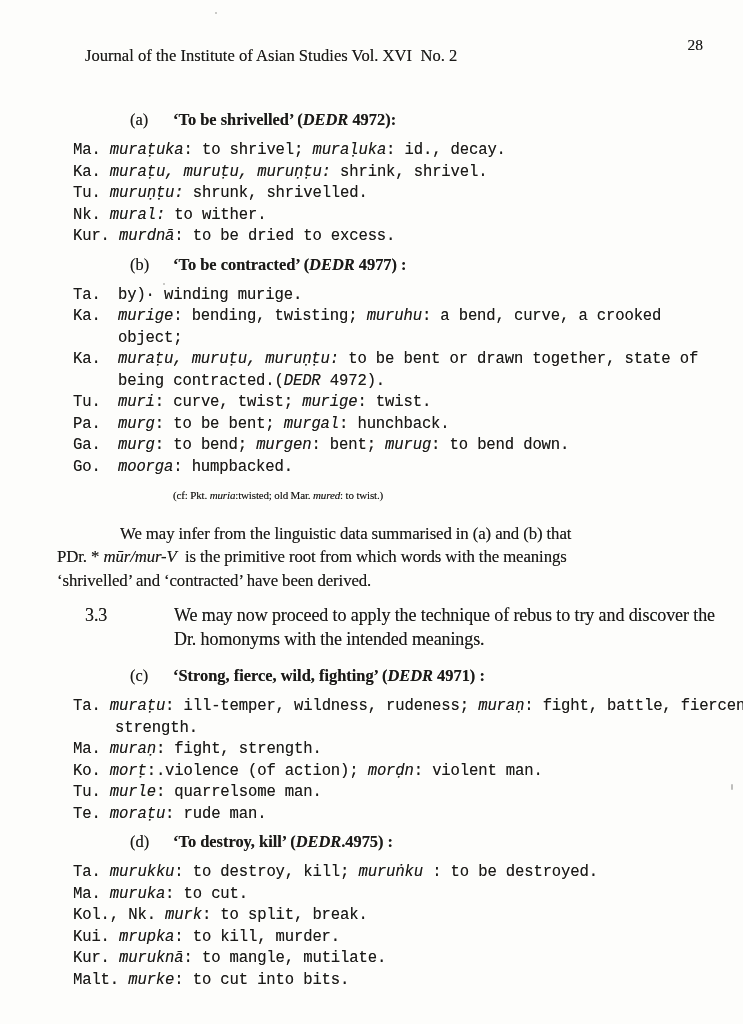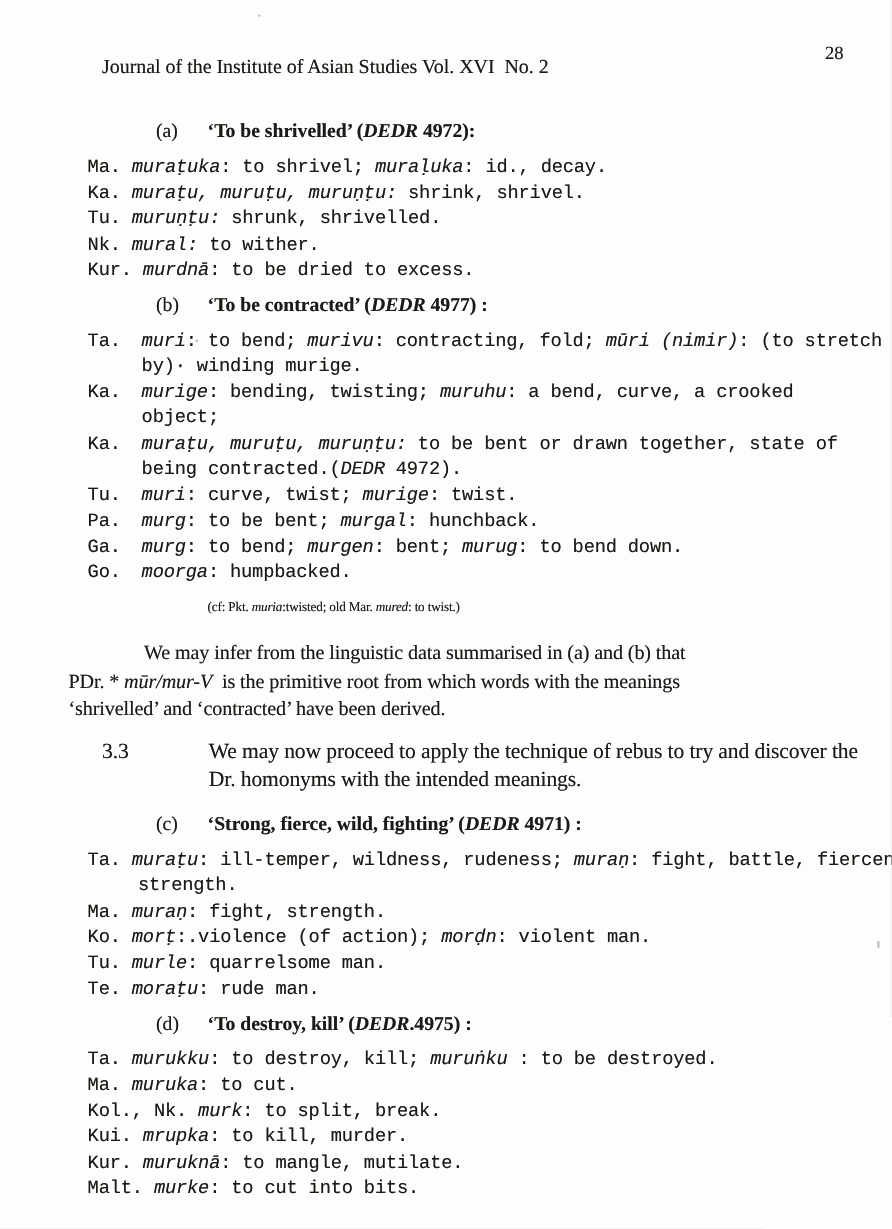--- a/index.html
+++ b/index.html
@@ -15,7 +15,7 @@
   .running-head .jt{}
   .pagenum{font-size:15.5px;margin-top:-10px;}
   #content .ln{white-space:pre;}
-  .b-heading{margin:33px 0 0 130px;font-size:16.4px;font-weight:700;white-space:pre;}
+  .b-heading{margin:44px 0 0 130px;font-size:16.4px;font-weight:700;white-space:pre;}
   .b-group + .b-heading{margin-top:7px;}
   .b-para33 + .b-heading{margin-top:15px;}
   .b-heading .lbl{display:inline-block;width:43px;font-weight:400;}

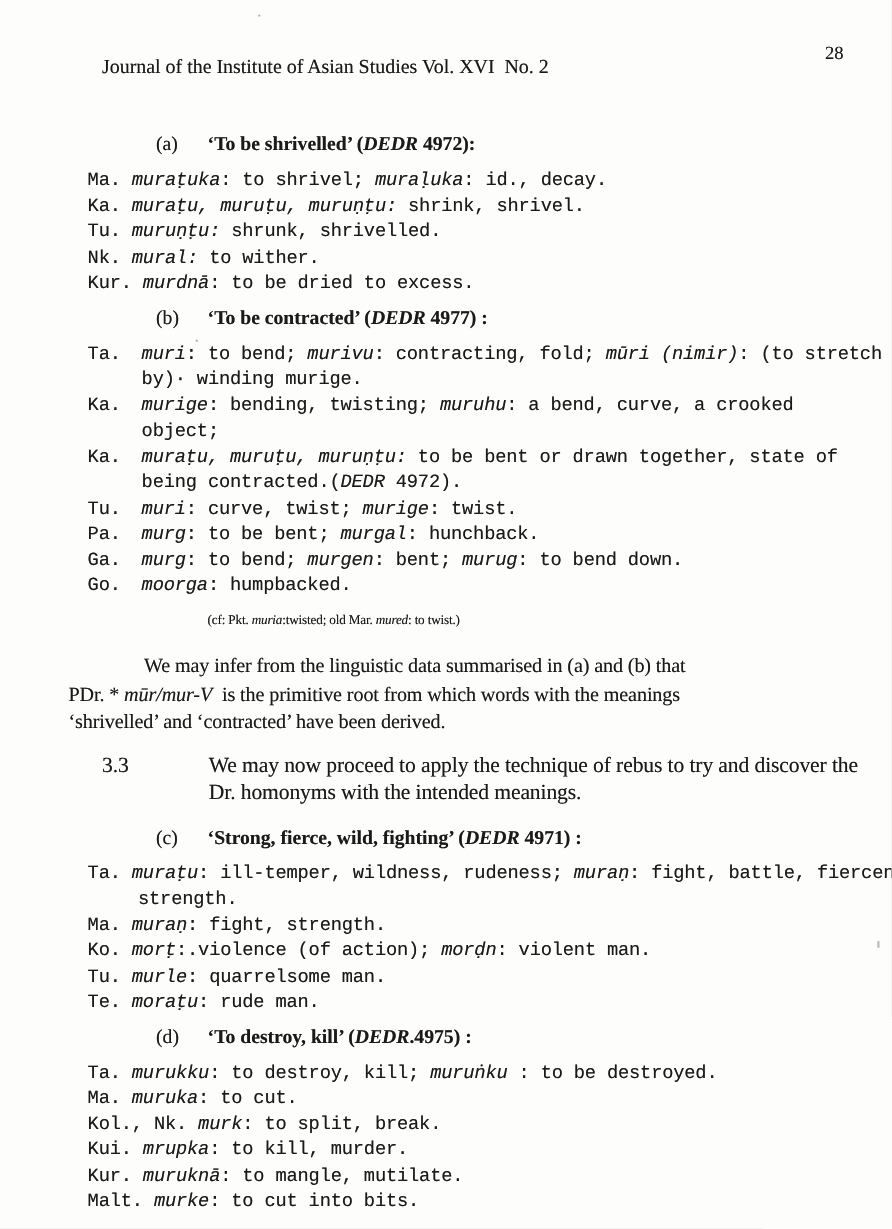--- a/index.html
+++ b/index.html
@@ -66,7 +66,6 @@
         <div class="b-entry cols">
           <span class="lbl">Ta.</span>
           <div class="txt">
-            <div class="ln"><span class="it">muri</span><span>: to bend; </span><span class="it">murivu</span><span>: contracting, fold; </span><span class="it">mūri (nimir)</span><span>: (to stretch</span></div>
             <div class="ln"><span>by)· winding murige.</span></div>
           </div>
         </div>

